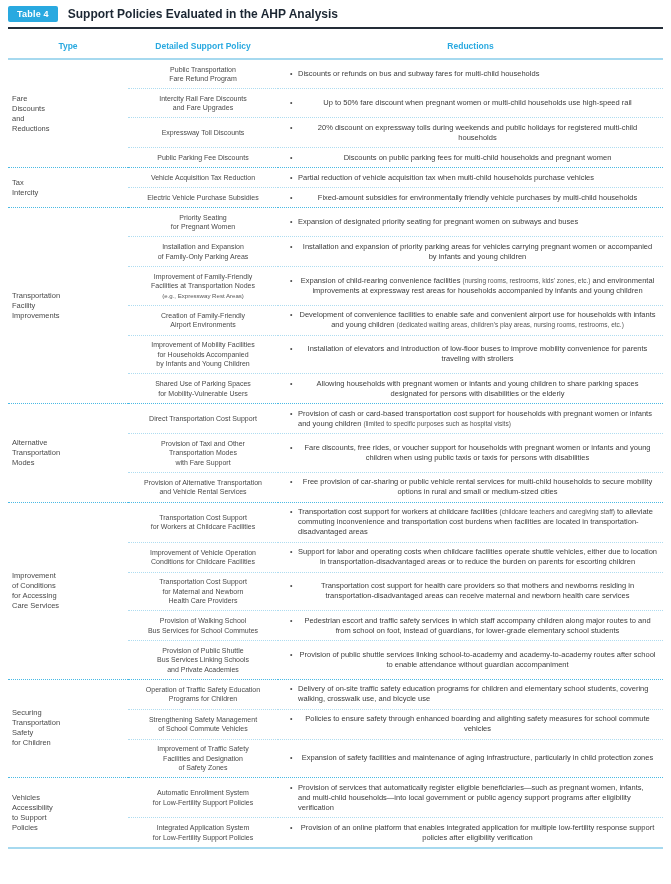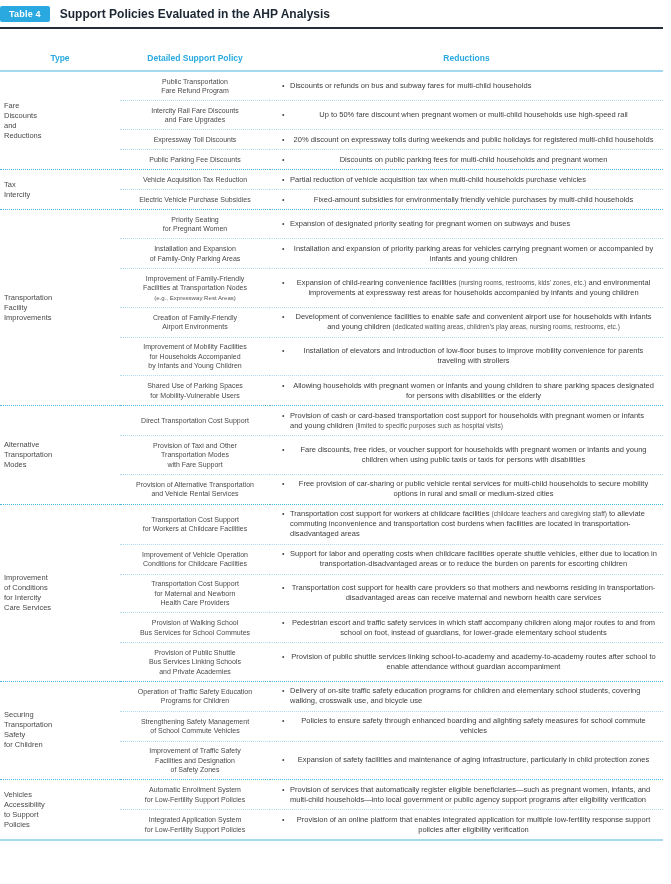--- a/index.html
+++ b/index.html
@@ -5,7 +5,7 @@
   html,body{margin:0;padding:0;background:#ffffff;}
   .page{
     width:671px;height:884px;box-sizing:border-box;
-    padding:6px 8px 0 0;
+    padding:6px 8px 0 8px;
     font-family:"Liberation Sans","DejaVu Sans",sans-serif;
     color:var(--text,#3d3d3d);
     background:#ffffff;

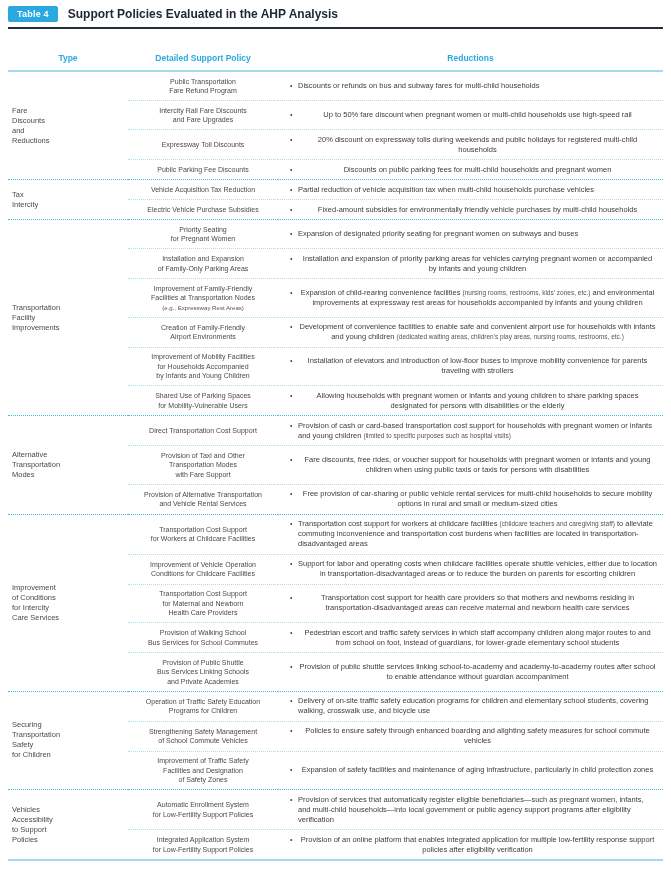--- a/index.html
+++ b/index.html
@@ -21,7 +21,7 @@
   .title-rule{height:0;border-top:2px solid var(--title-rule,#242d38);}
   table.policy-table{
     width:100%;border-collapse:collapse;table-layout:fixed;
-    margin-top:16px;
+    margin-top:4px;
   }
   col.c-type{width:120px;}
   col.c-policy{width:150px;}

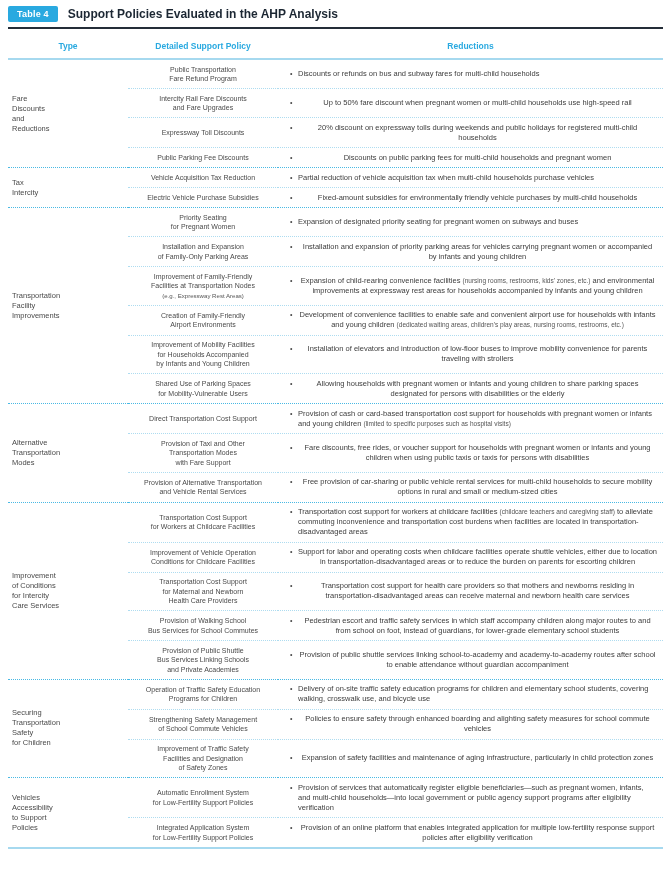--- a/index.html
+++ b/index.html
@@ -205,7 +205,7 @@
         <tr class="section-start">
           <td class="type-cell" rowspan="5">Improvement
 of Conditions
-for Intercity
+for Accessing
 Care Services</td>
           <td class="policy-cell">Transportation Cost Support
 for Workers at Childcare Facilities</td>

